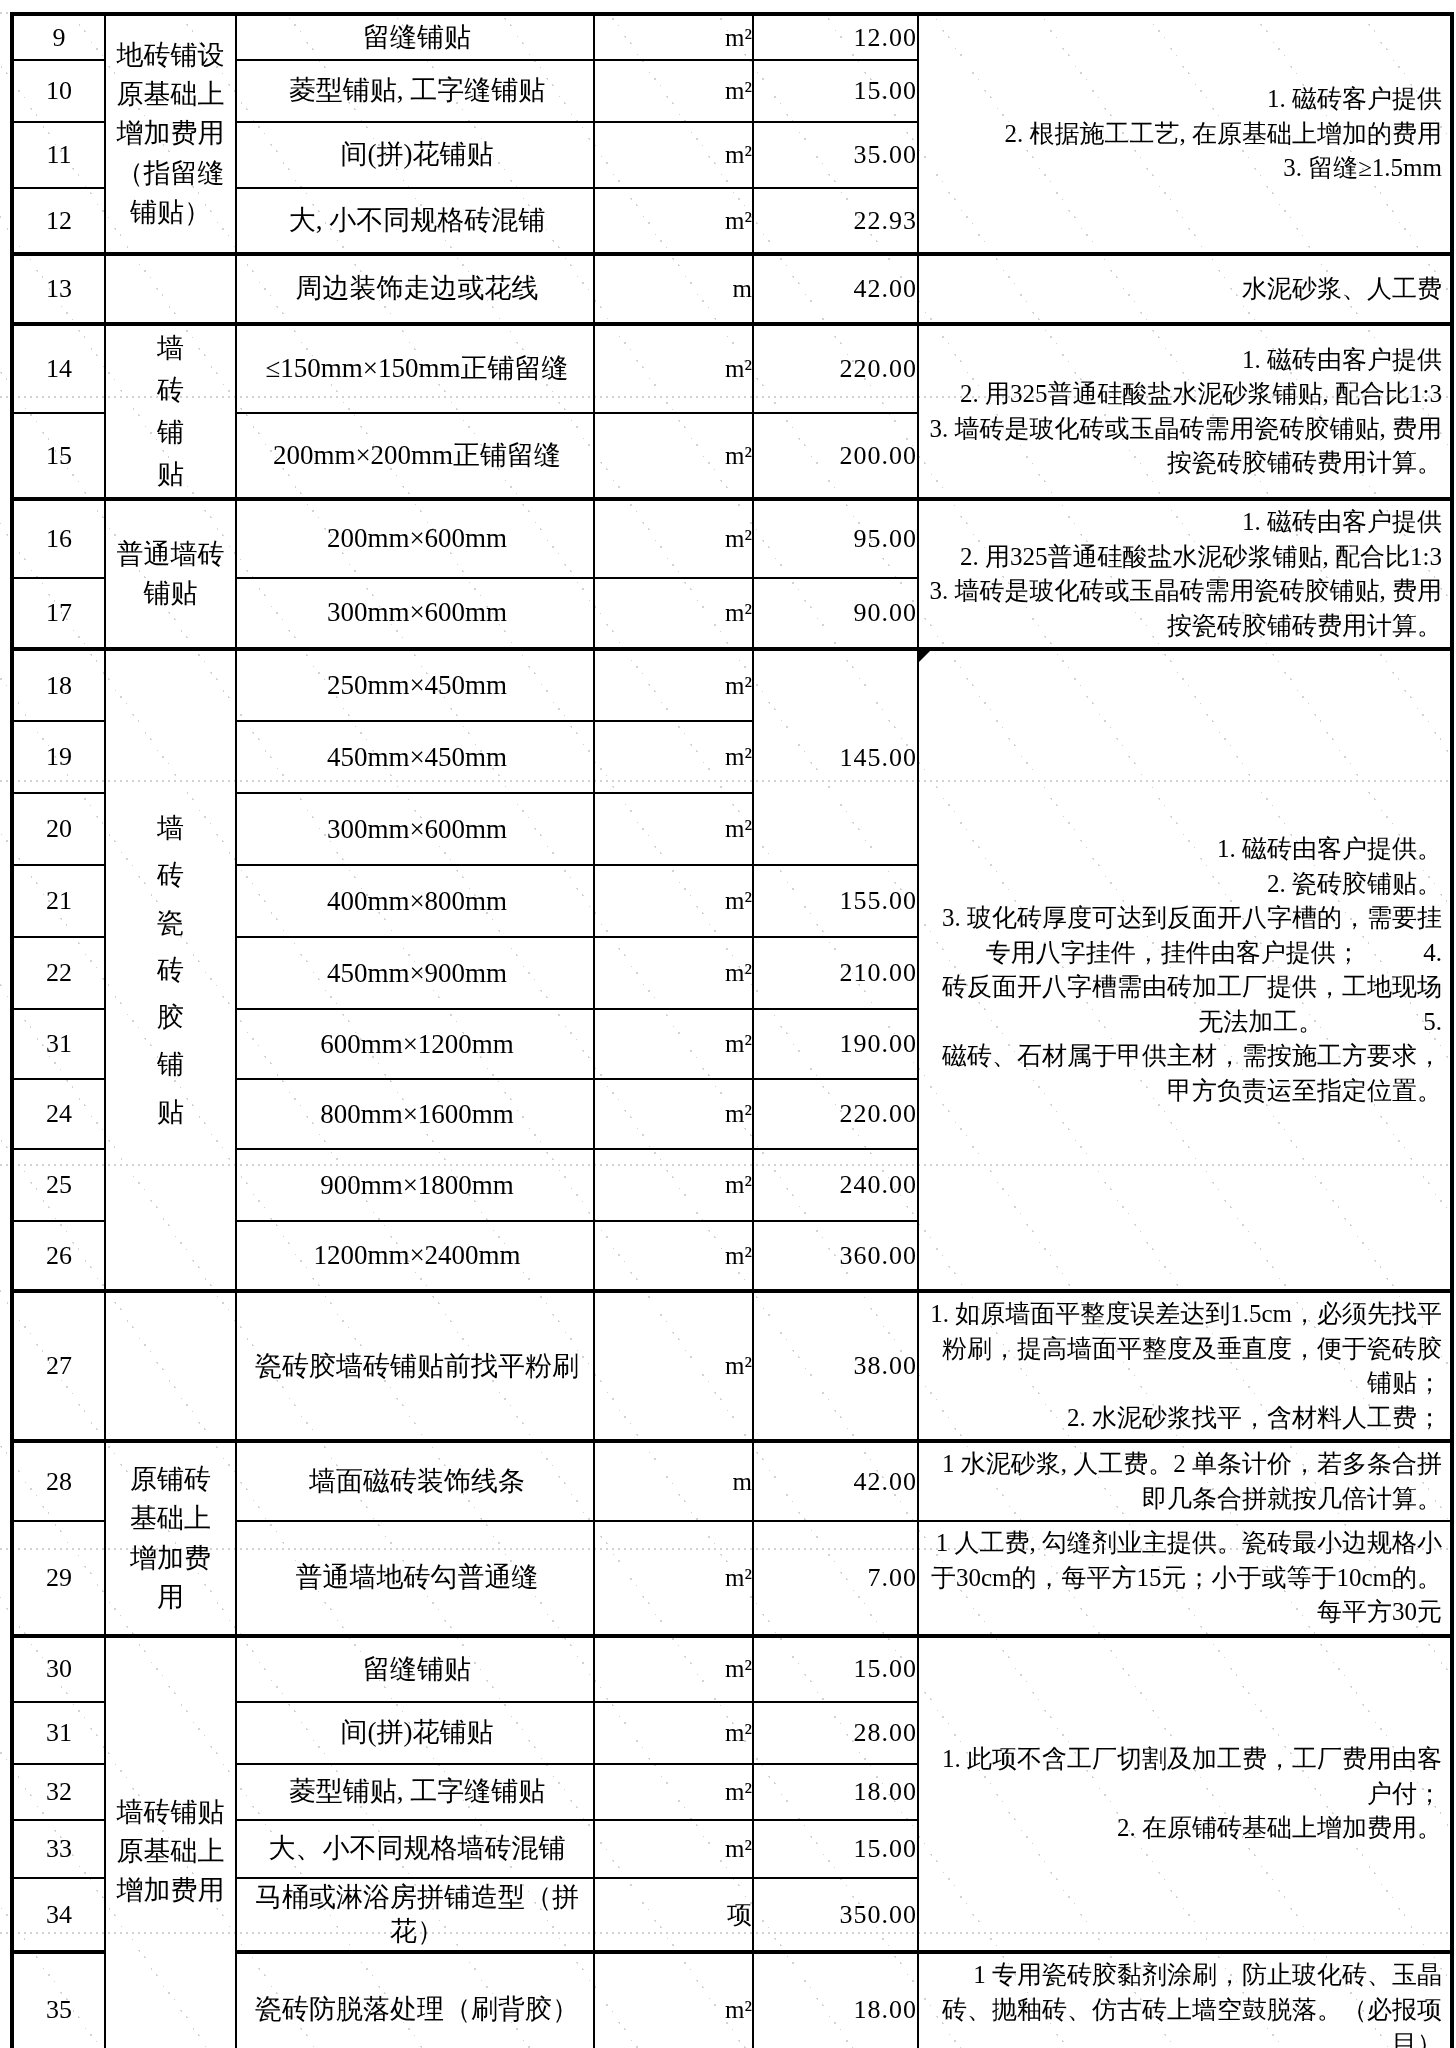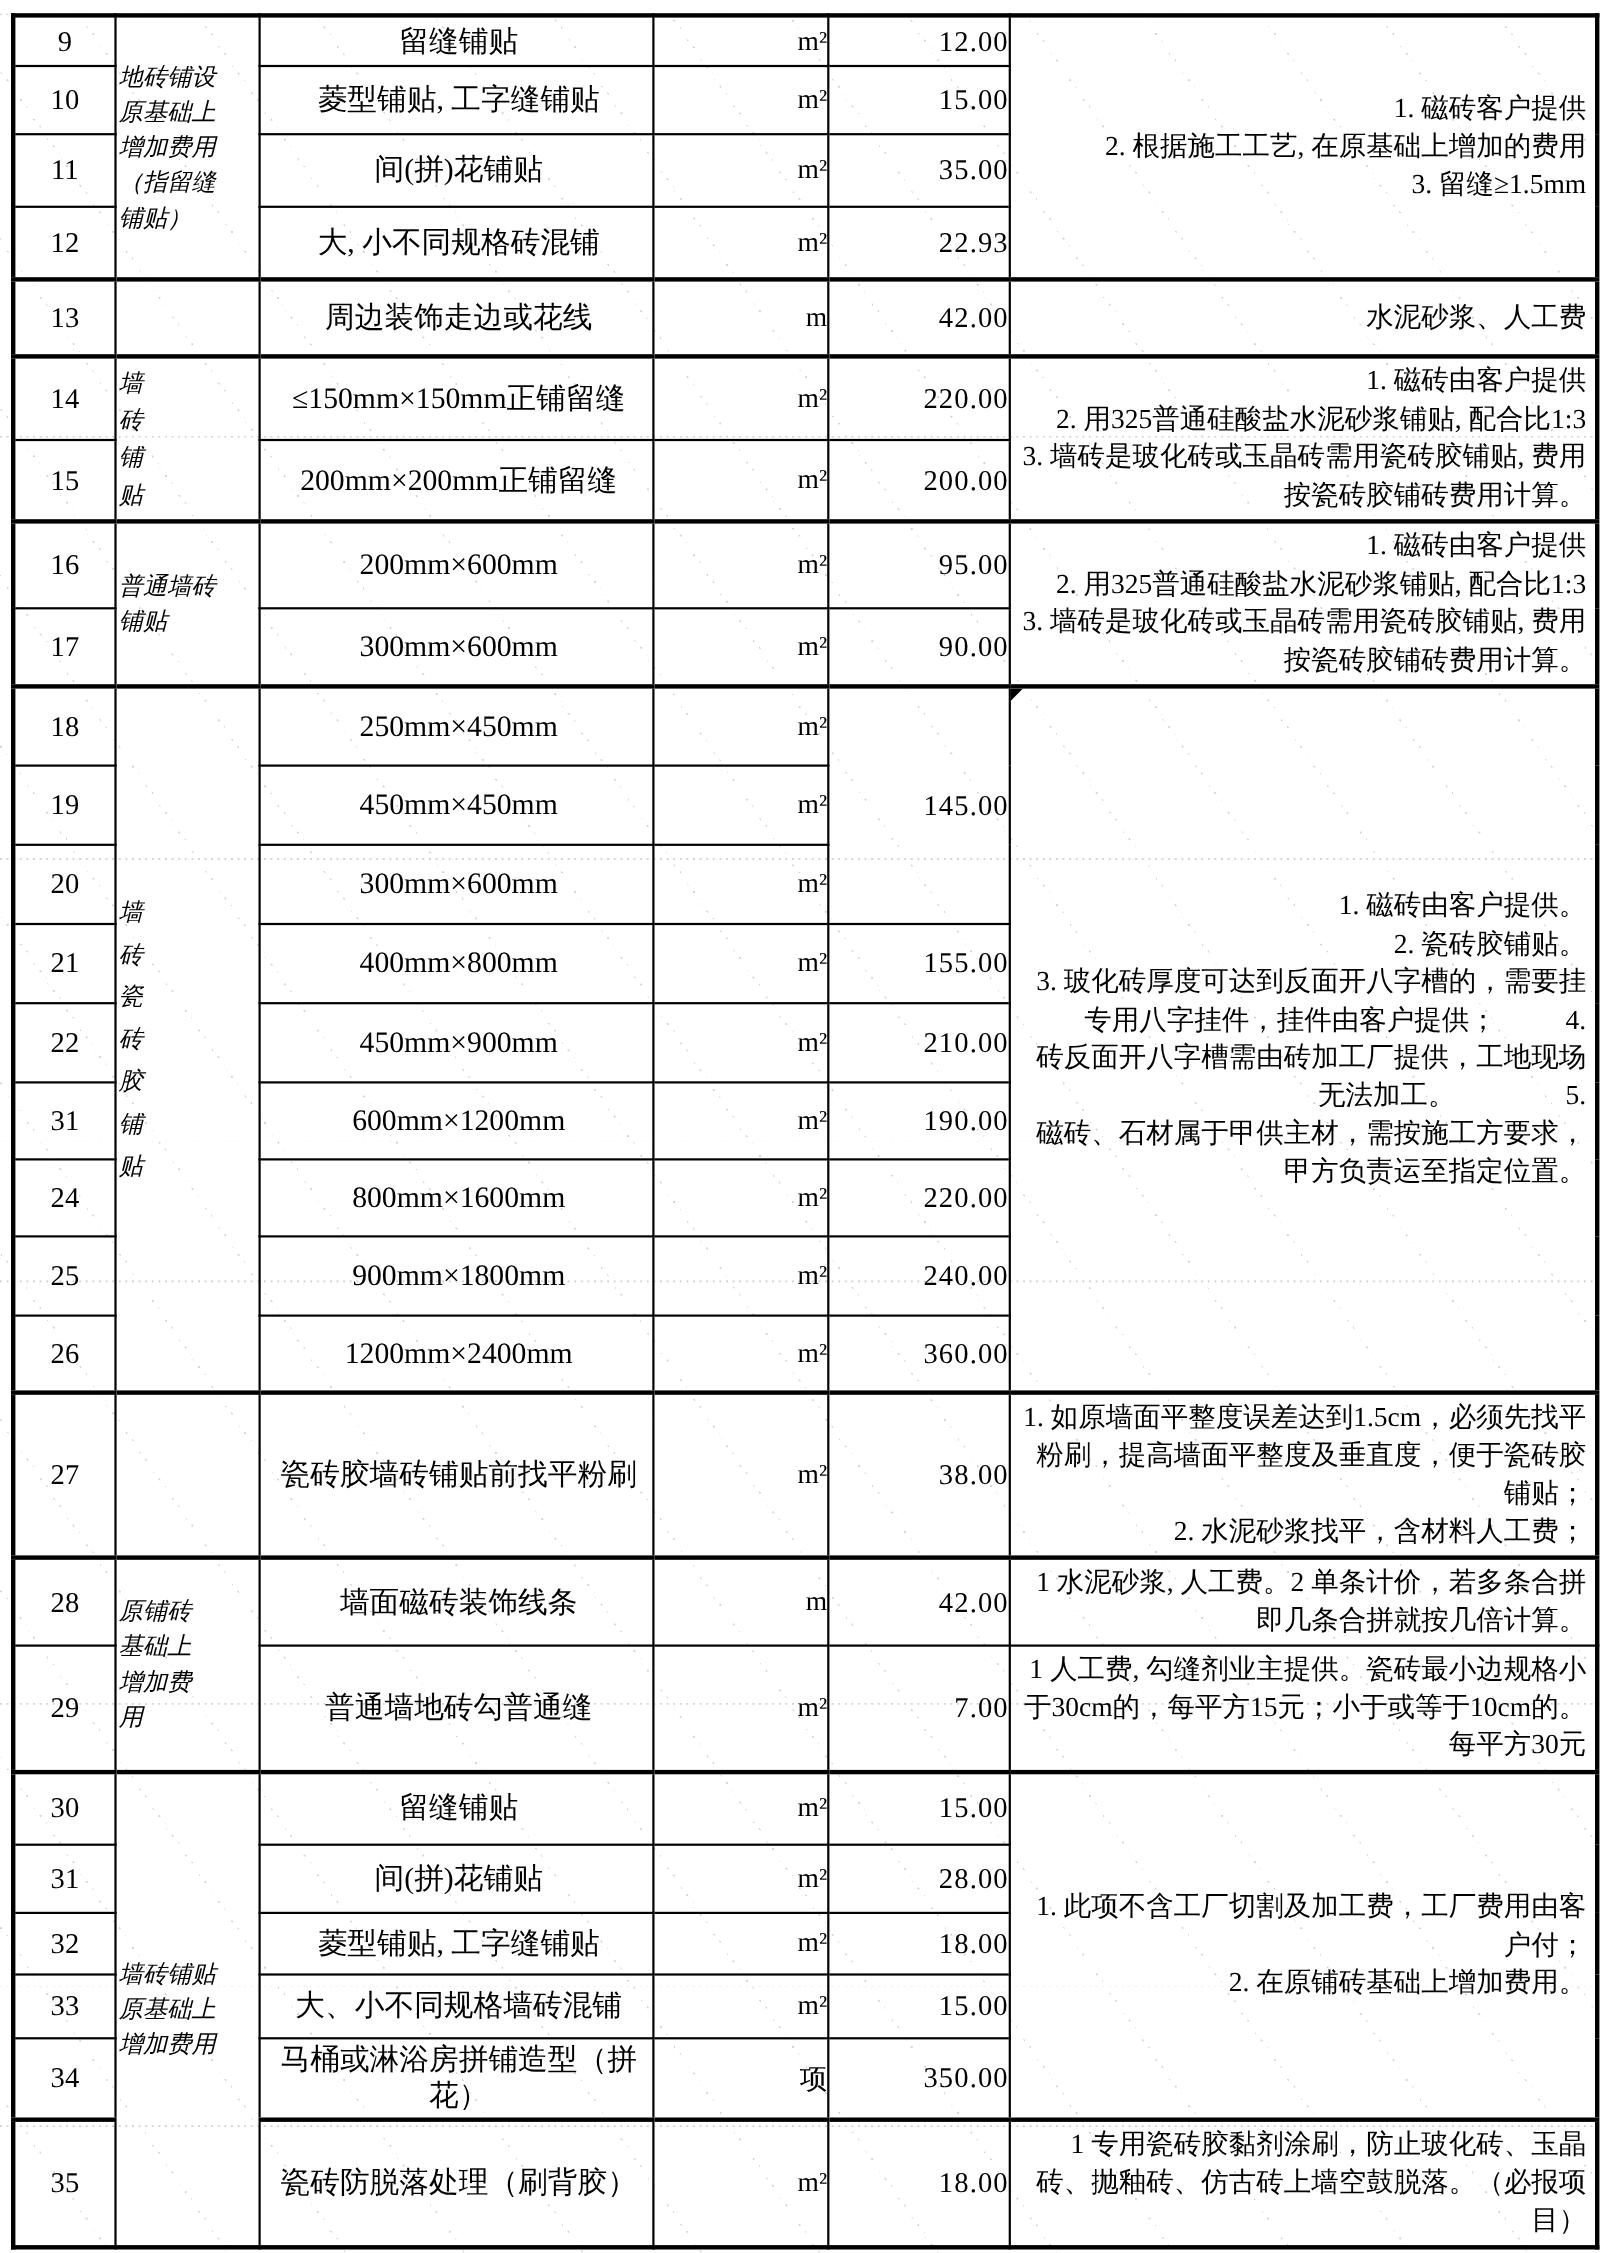--- a/index.html
+++ b/index.html
@@ -23,8 +23,8 @@
   tr.sect td{border-top-width:4px;}
   td.no{ text-align:center;font-size:26px;padding:0;}
   td.cat{
-    font-size:22px;line-height:1.45;
-    white-space:pre-line;padding:2px 2px;font-style:italic;
+    text-align:center;font-size:27px;line-height:1.45;
+    white-space:pre-line;padding:2px 2px;
   }
   td.cat .vert{
     display:inline-block;width:1.15em;line-height:1.55;

